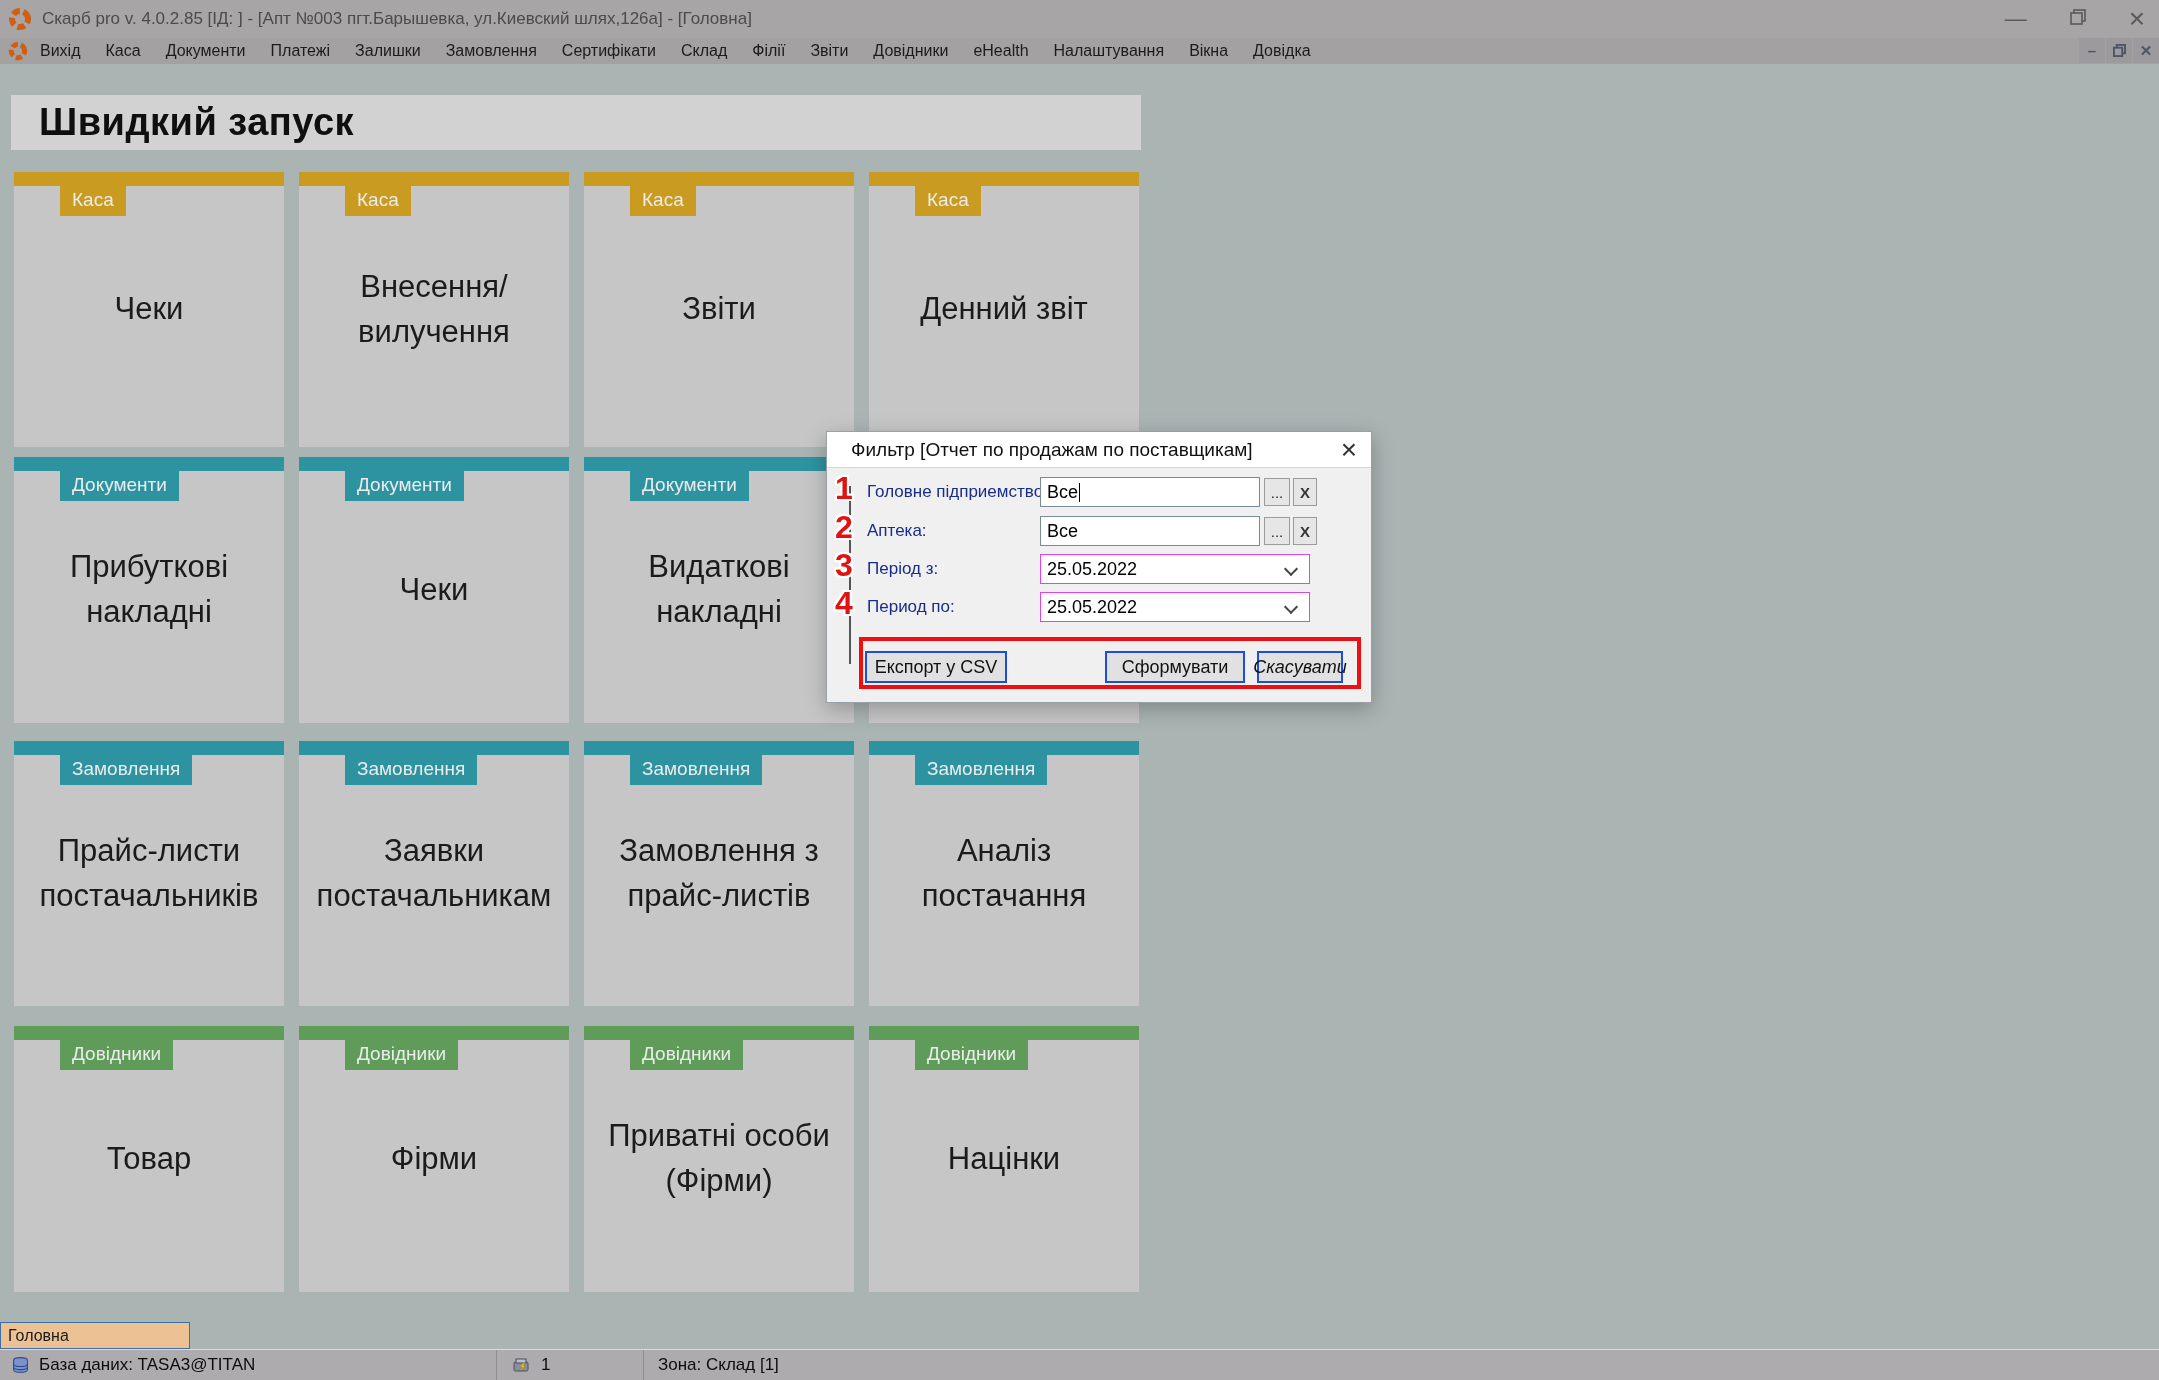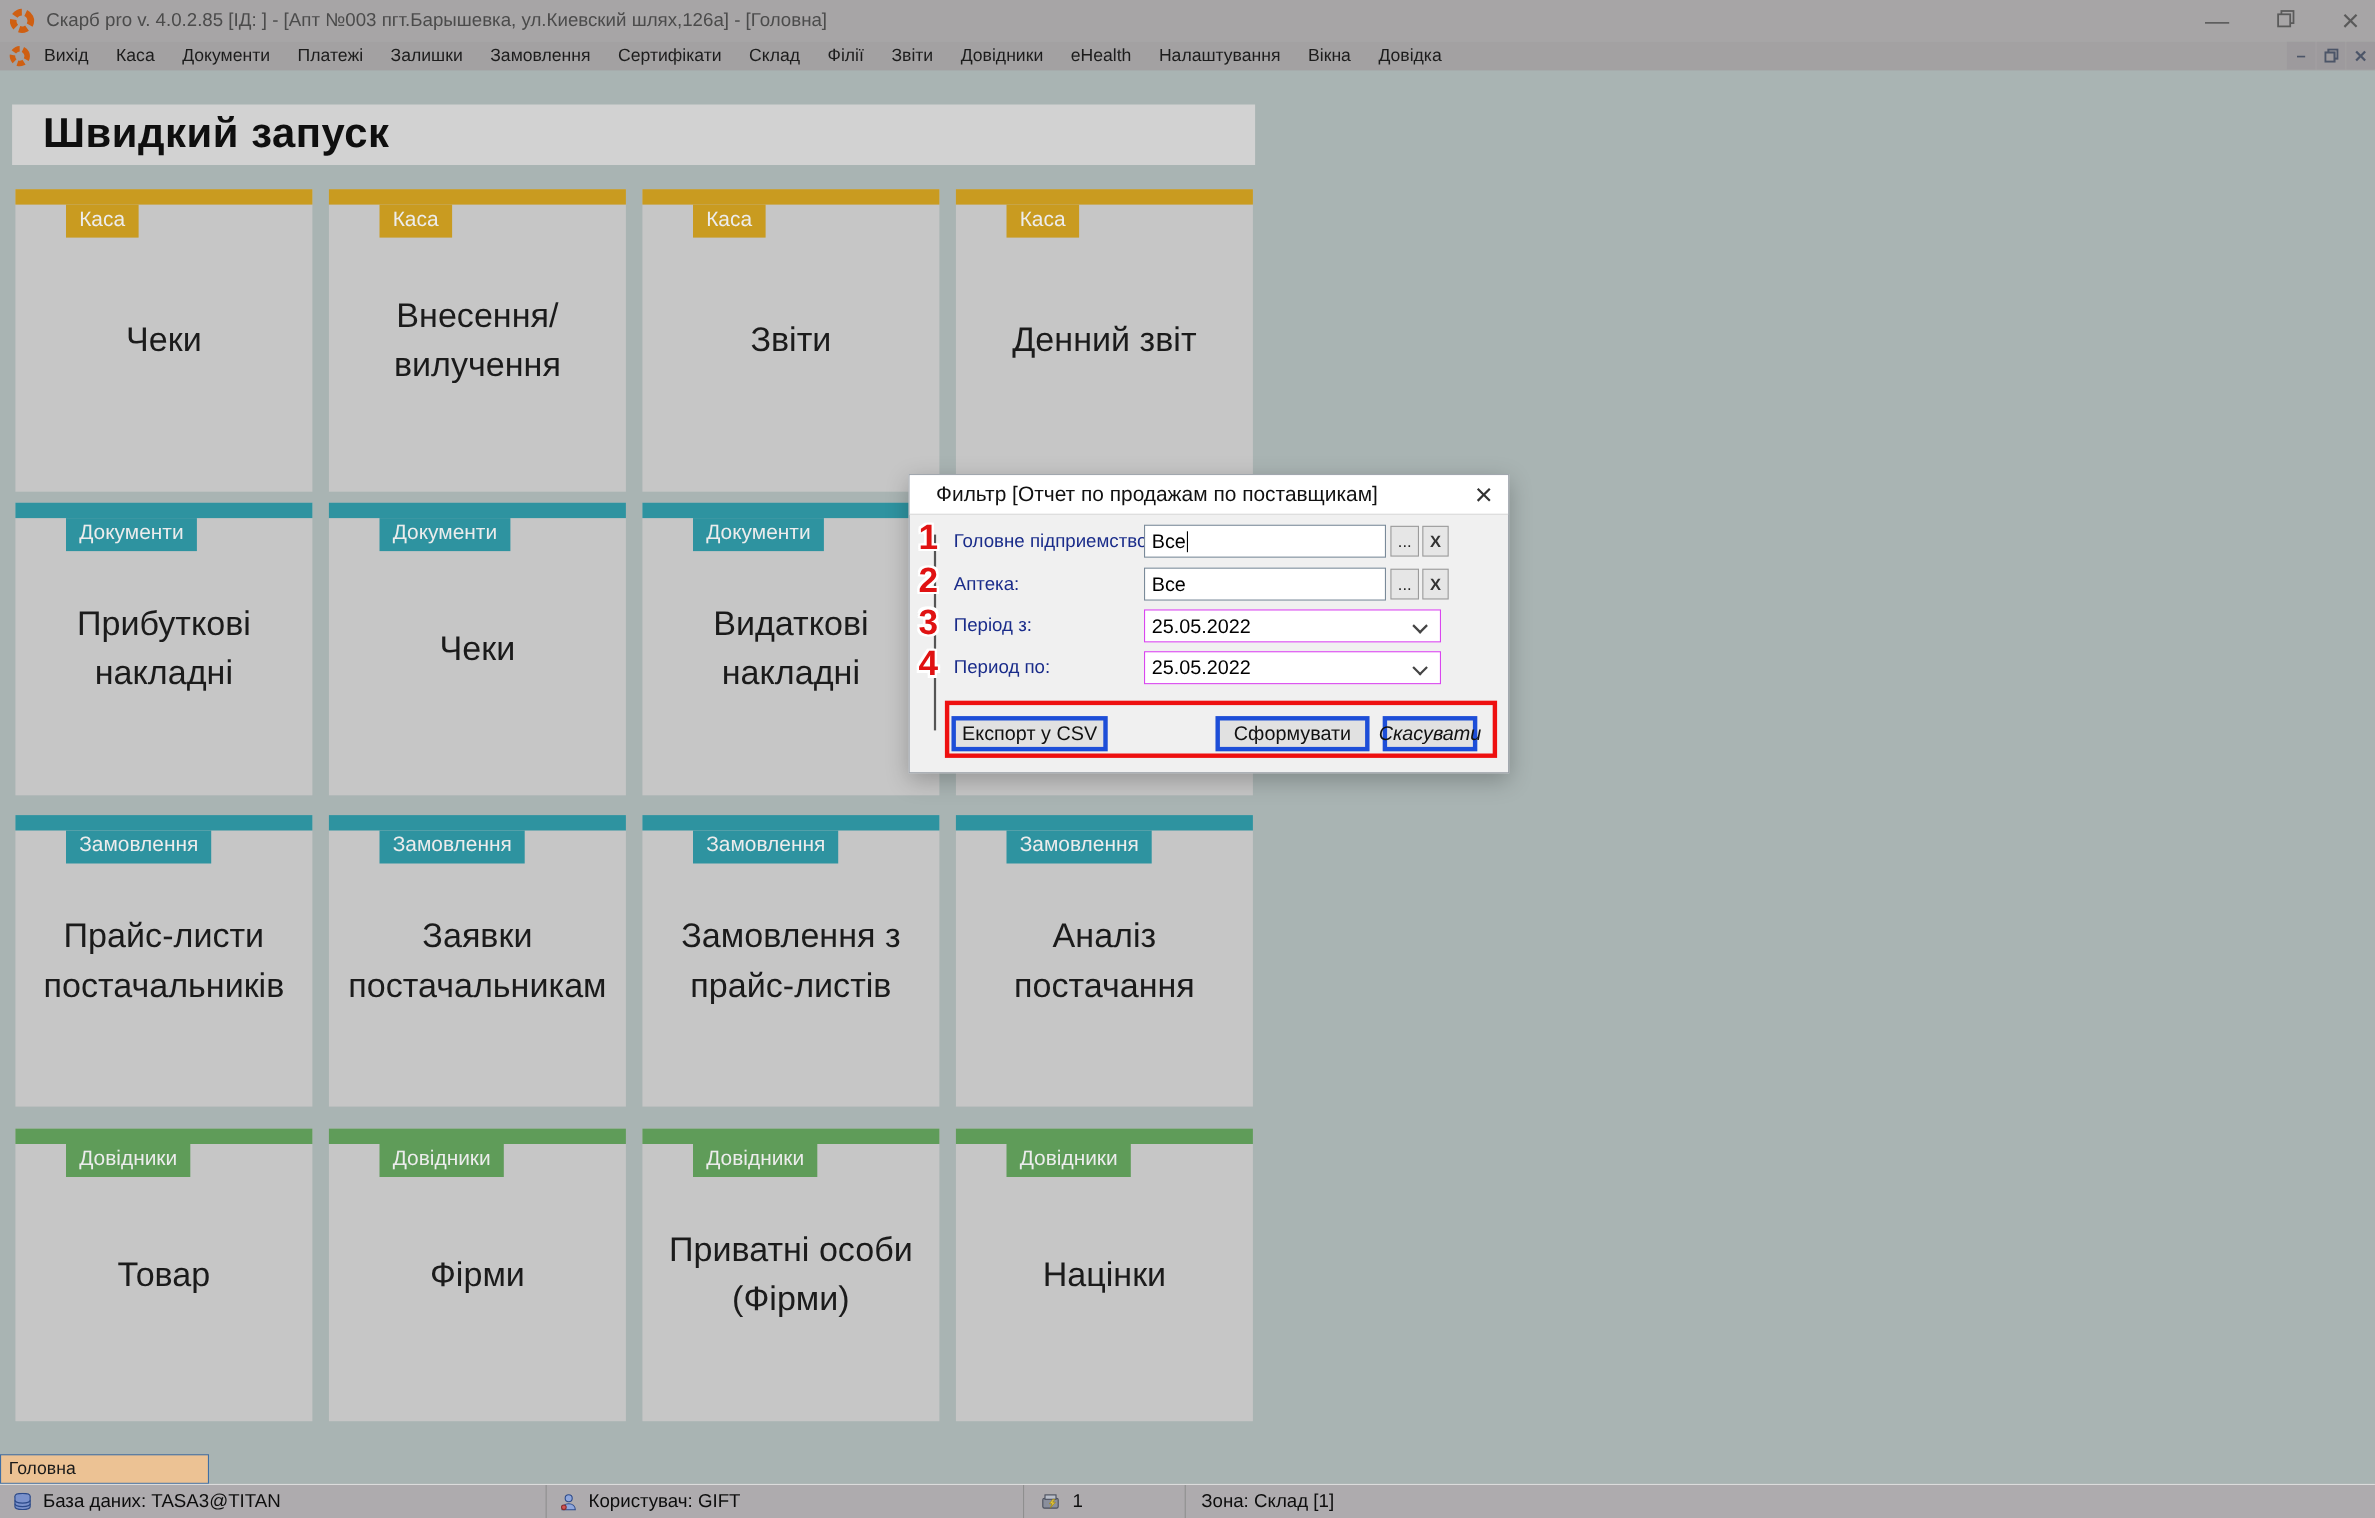--- a/index.html
+++ b/index.html
@@ -82,7 +82,7 @@
   .red-box{position:absolute;left:32px;top:205px;width:502px;height:52px;
     border:4px solid #ee1010;box-sizing:border-box;}
   .dlg-btn{
-    position:absolute;top:219px;height:32px;background:#e1e1e1;border:4px solid #1d4ed8;
+    position:absolute;top:219px;height:32px;background:#e1e1e1;border:2px solid #1d4ed8;
     box-sizing:border-box;display:flex;align-items:center;justify-content:center;
     font-size:18px;color:#111;white-space:nowrap;
   }

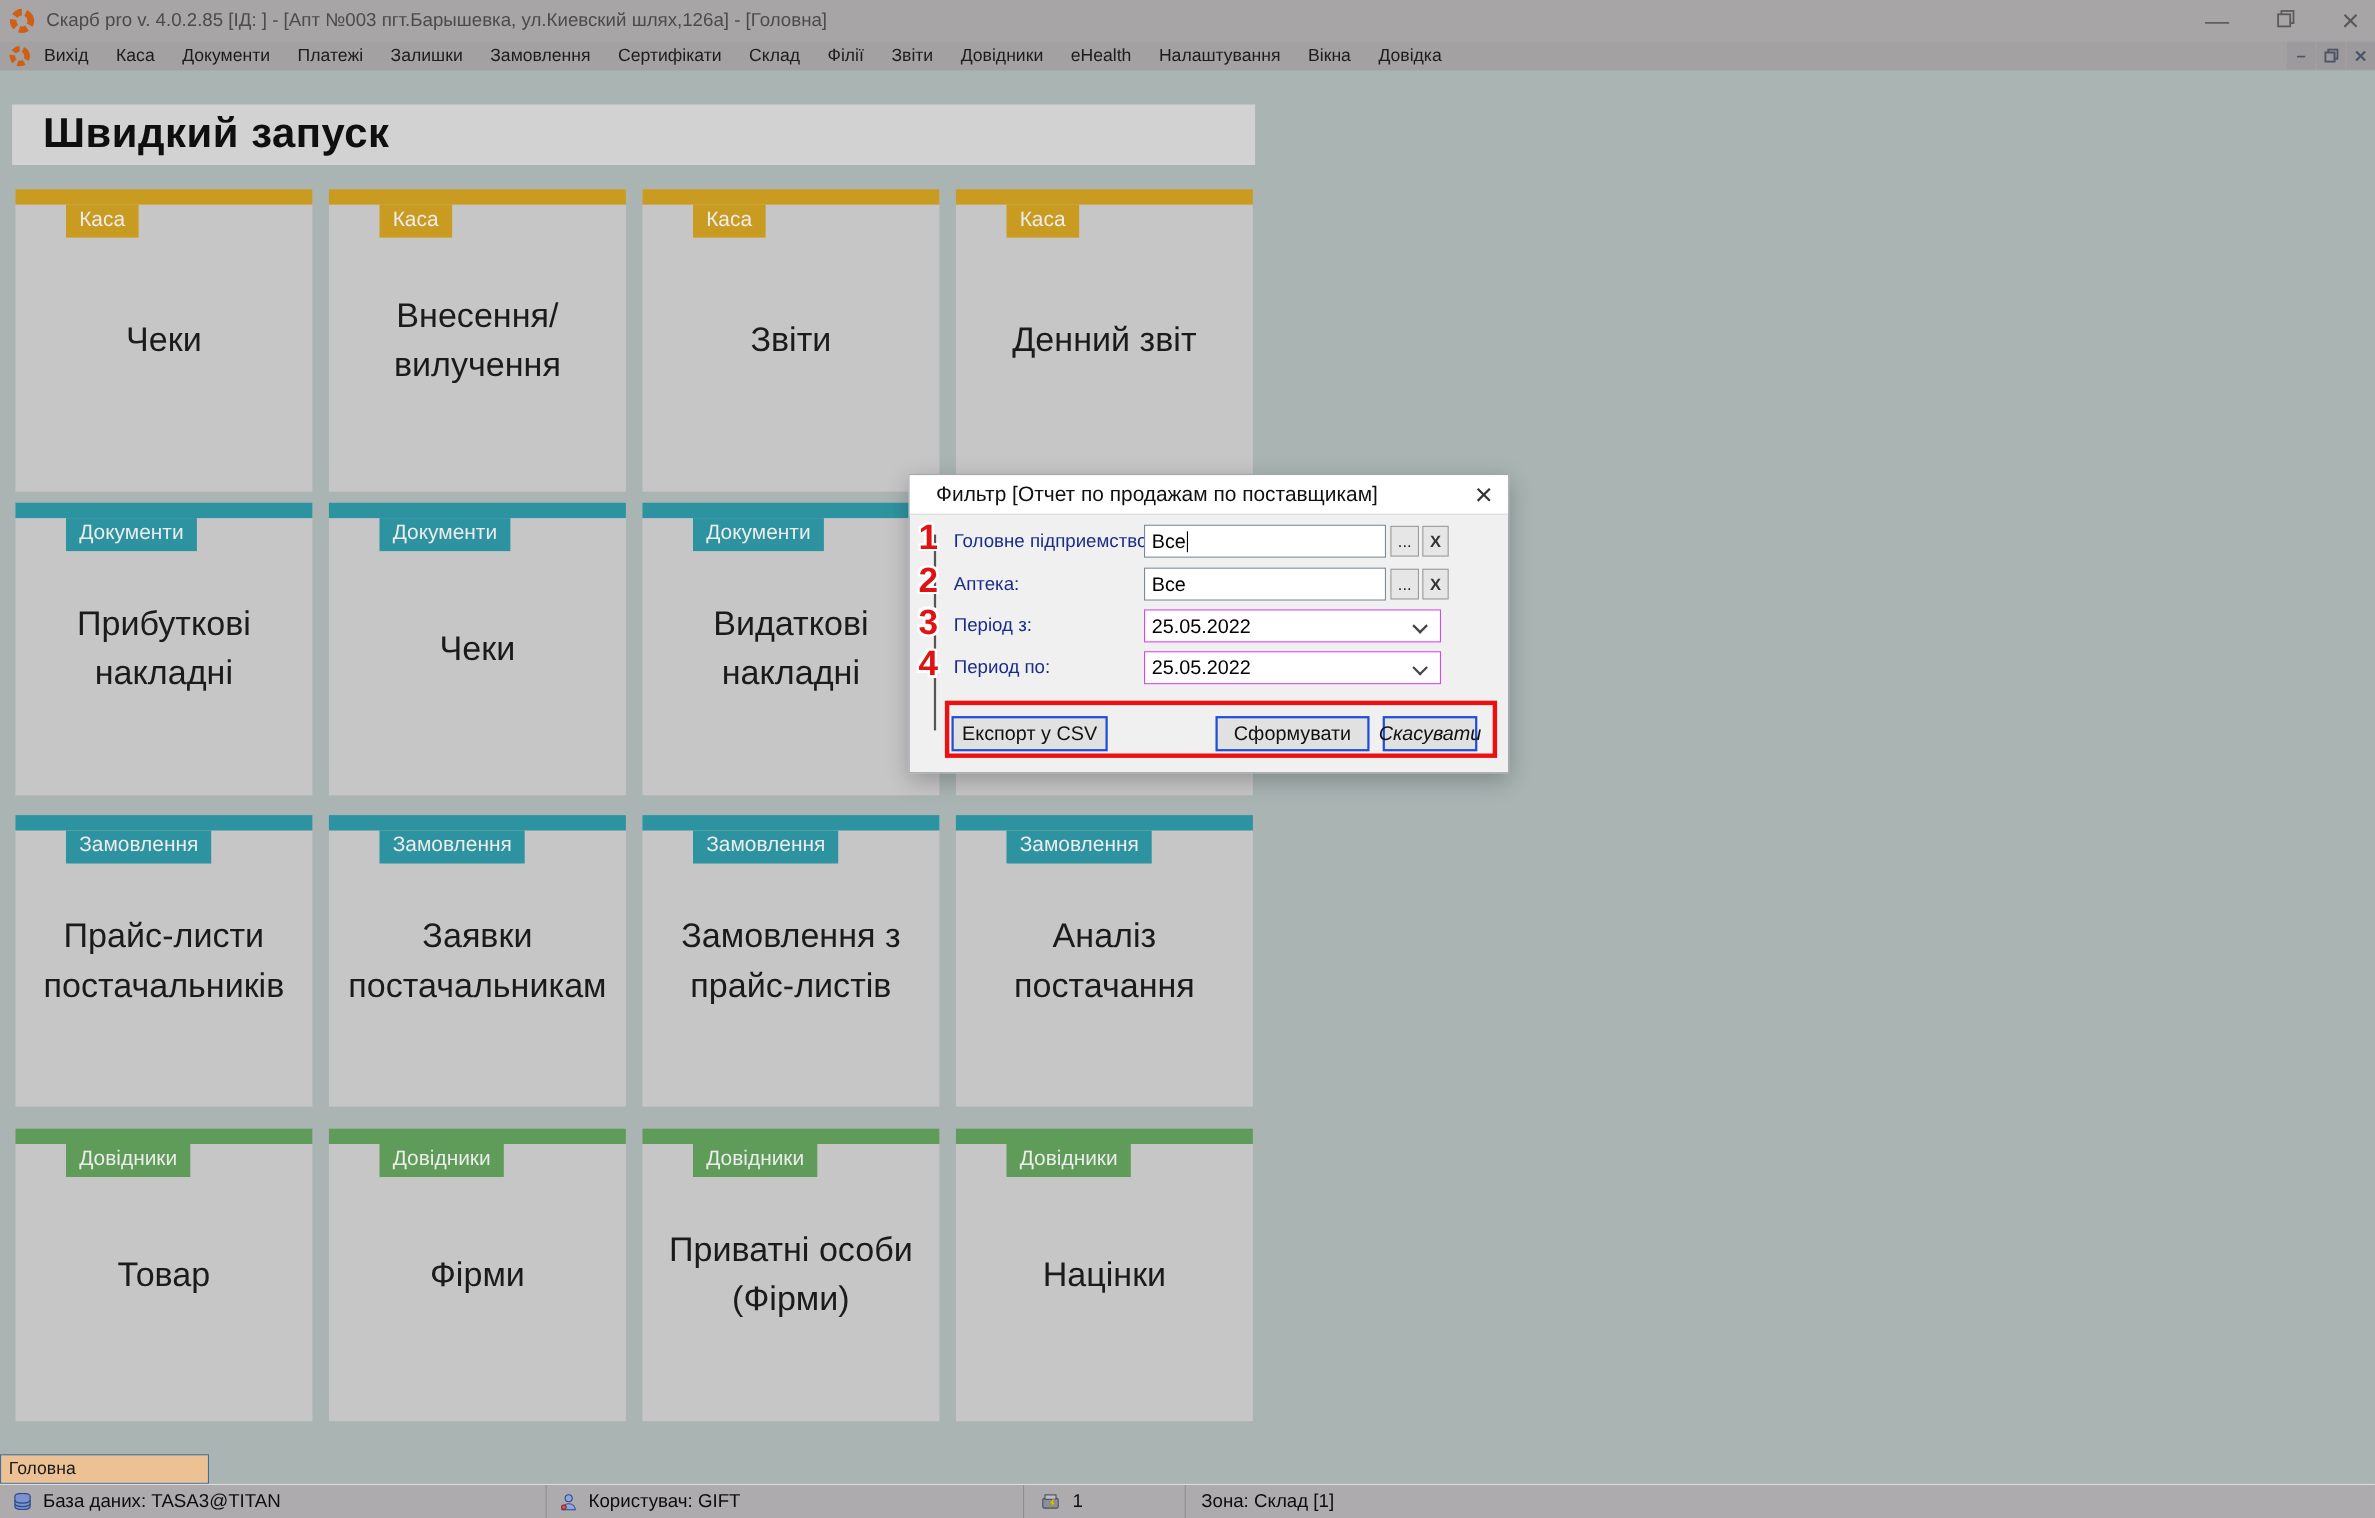--- a/index.html
+++ b/index.html
@@ -317,16 +317,6 @@
     </span>
     <span class="s-txt">База даних: TASA3@TITAN</span>
   </div>
-  <div class="status-cell" style="width:434px">
-    <span class="s-icon">
-      <svg width="16" height="17" viewBox="0 0 16 16">
-          <circle cx="8" cy="4.5" r="3.2" fill="#8fa7dd" stroke="#2c4a8a"></circle>
-          <path d="M2 15c0-3.4 2.7-5.5 6-5.5s6 2.1 6 5.5z" fill="#8fa7dd" stroke="#2c4a8a"></path>
-          <circle cx="3.6" cy="12.8" r="2.1" fill="#d45555" stroke="#8a2c2c"></circle>
-        </svg>
-    </span>
-    <span class="s-txt">Користувач: GIFT</span>
-  </div>
   <div class="status-cell" style="width:147px">
     <span class="s-icon" style="margin-left:16px">
       <svg width="18" height="16" viewBox="0 0 18 16">

